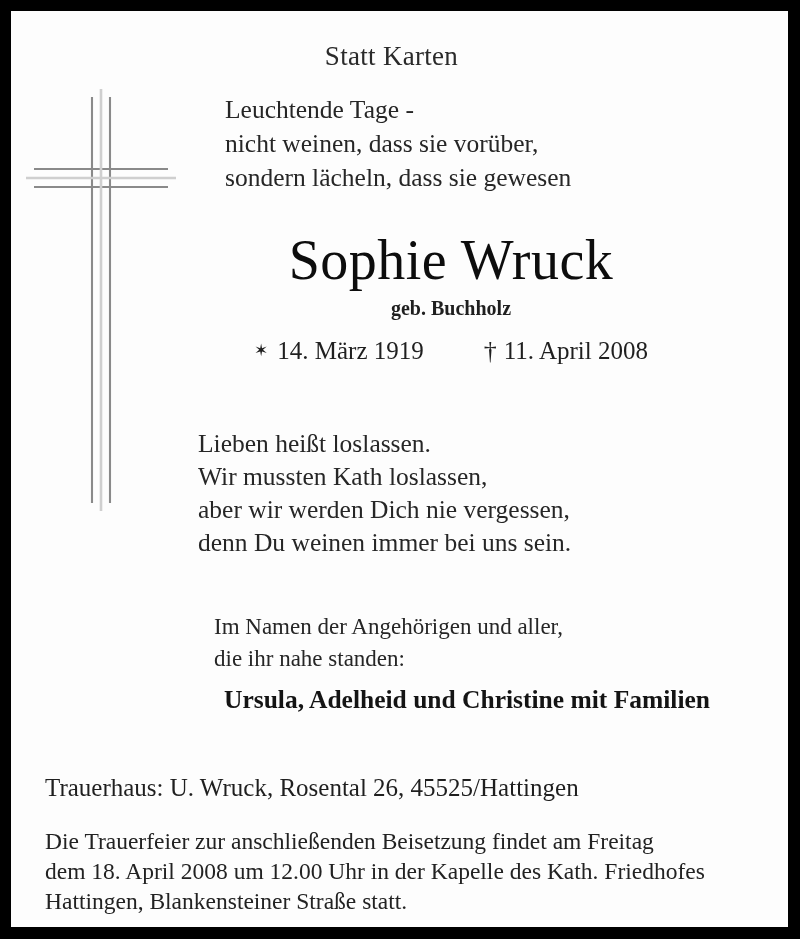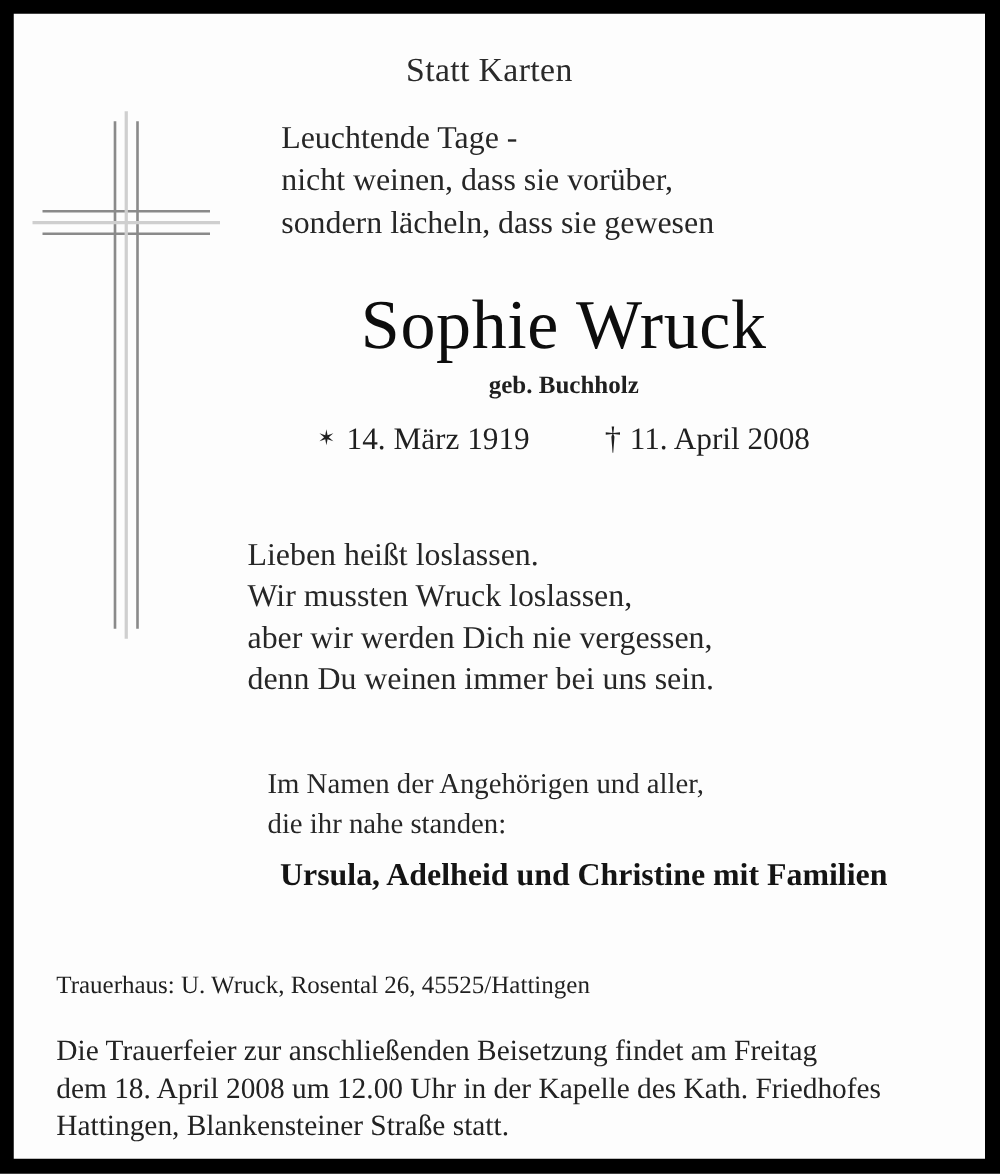--- a/index.html
+++ b/index.html
@@ -215,7 +215,7 @@
 
     <div class="verse-mid">
       <div>Lieben heißt loslassen.</div>
-      <div>Wir mussten Wruck loslassen,</div>
+      <div>Wir mussten Kath loslassen,</div>
       <div>aber wir werden Dich nie vergessen,</div>
       <div>denn Du weinen immer bei uns sein.</div>
     </div>

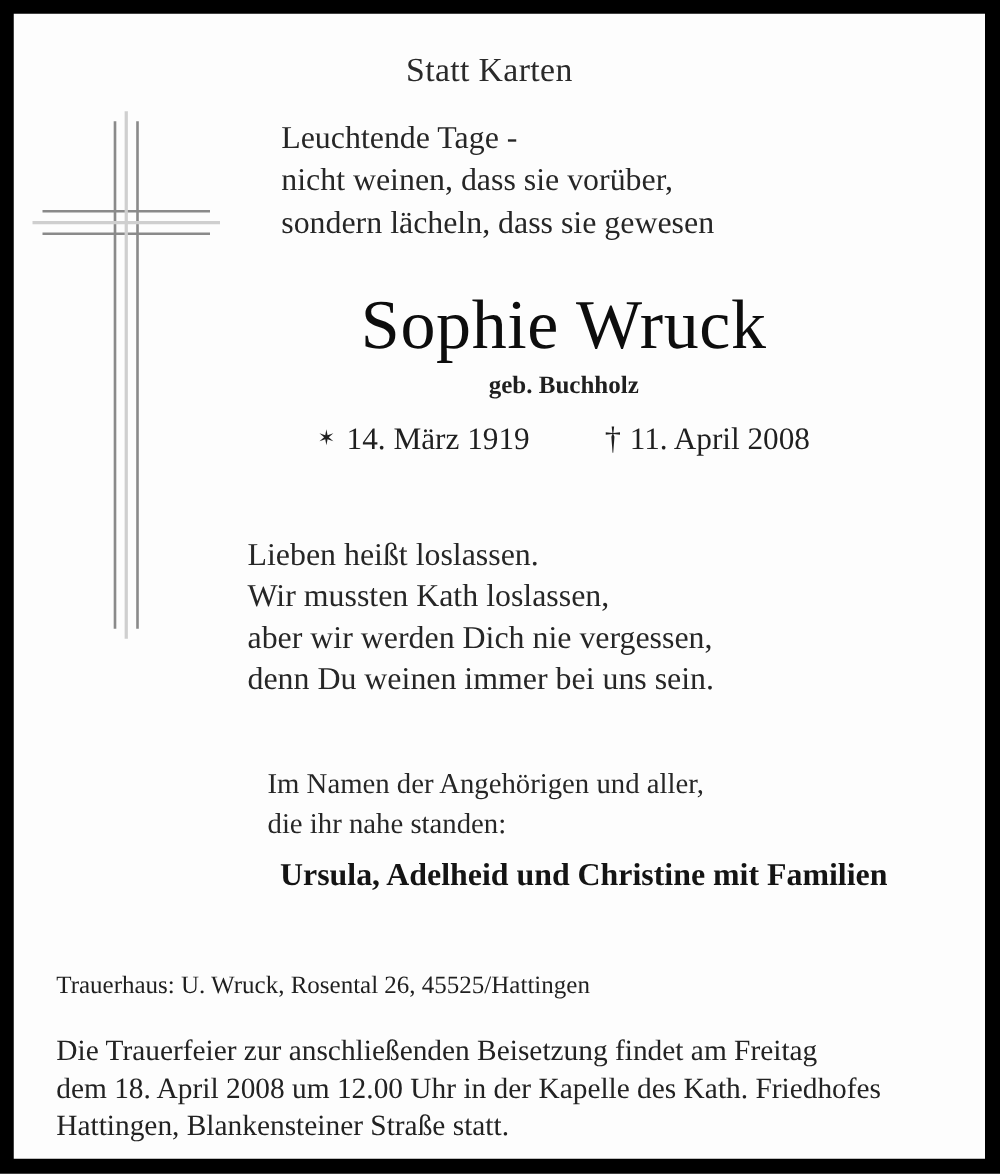--- a/index.html
+++ b/index.html
@@ -150,7 +150,7 @@
     position: absolute;
     left: 34px;
     top: 761px;
-    font-size: 20px;
+    font-size: 25px;
     line-height: 32px;
     color: #1f1f1f;
     white-space: nowrap;

